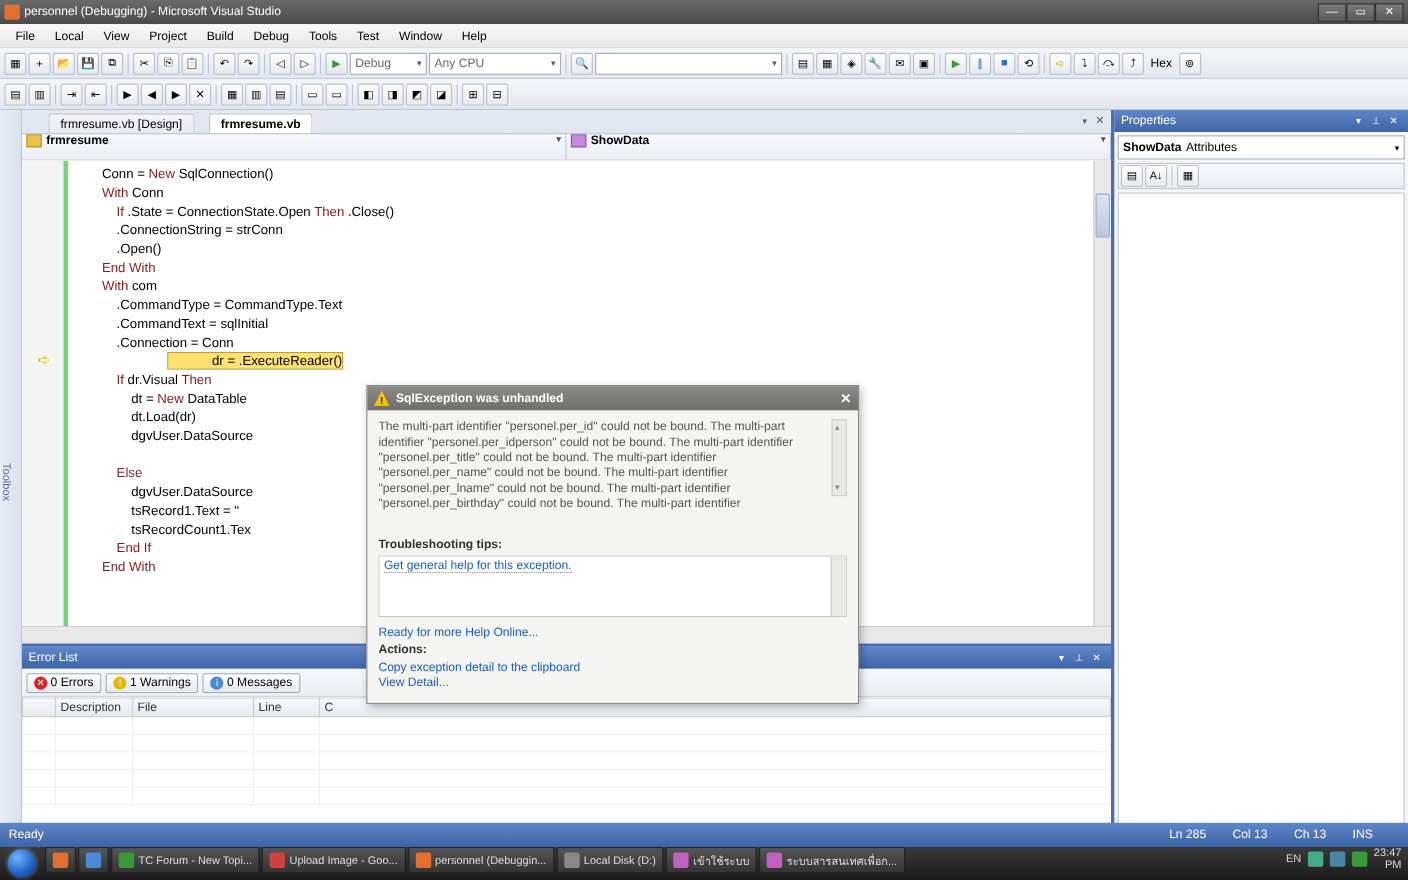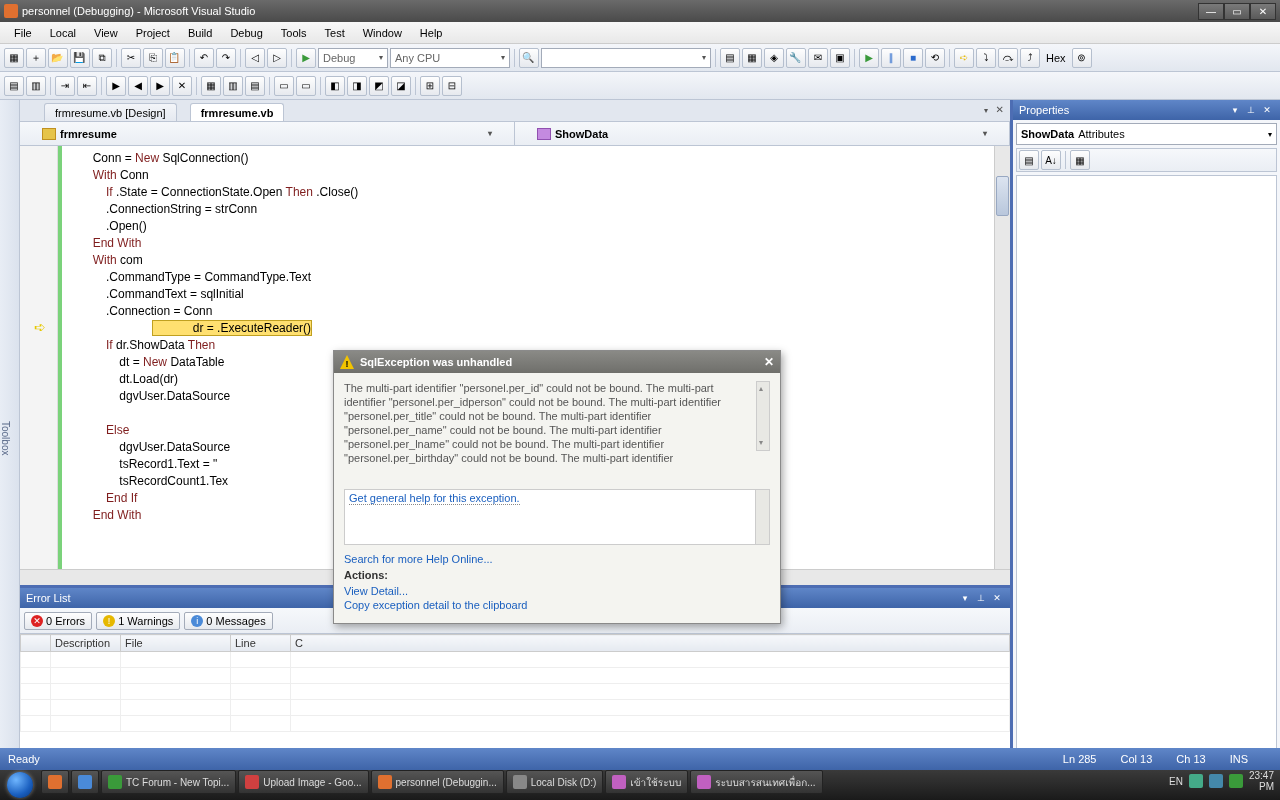--- a/index.html
+++ b/index.html
@@ -27,7 +27,7 @@
 .tabs-row .tab-close { position:absolute; right:6px; top:4px; font-size:10px; color:#555; cursor:pointer; }
 .tabs-row .tab-dd { position:absolute; right:22px; top:6px; font-size:8px; color:#555; cursor:pointer; }
 .nav-row { height:24px; background:linear-gradient(#f6f8fb,#eaeef4); border-bottom:1px solid #bcc5d4; display:flex; }
-.nav-combo { flex:1; border-right:1px solid #bcc5d4; display:flex; align-items:center; padding:0 22px; font-size:11px; font-weight:bold; cursor:pointer; }
+.nav-combo { flex:1; border-right:1px solid #bcc5d4; display:flex; padding:0 4px; font-size:11px; font-weight:bold; cursor:pointer; }
 .nav-combo .icon { width:14px; height:12px; background:#e6c44a; border:1px solid #c09020; margin-right:4px; }
 .nav-combo.right .icon { background:#c48ae0; border-color:#9050b0; }
 .nav-combo::after { content:"▾"; margin-left:auto; font-size:8px; color:#555; }

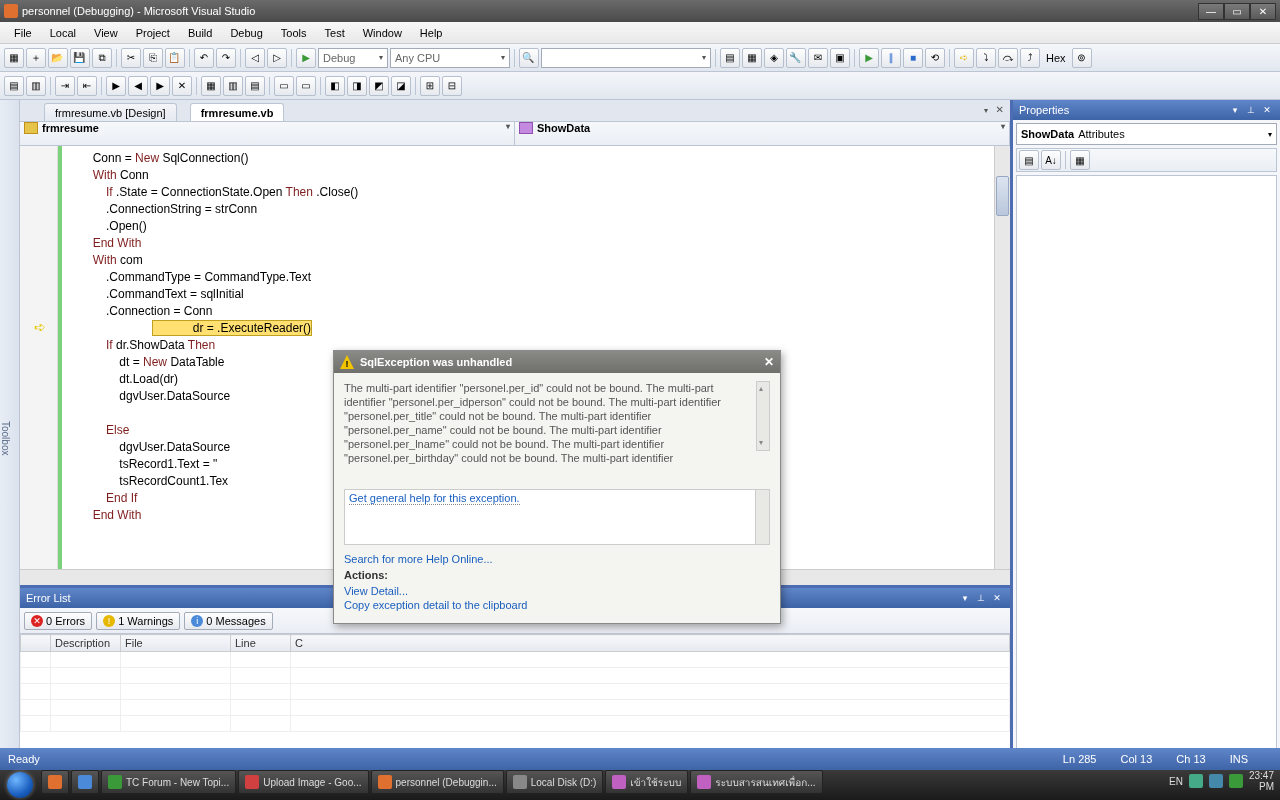--- a/index.html
+++ b/index.html
@@ -230,7 +230,7 @@
 <span>            .CommandText = sqlInitial</span>
 <span>            .Connection = Conn</span>
             <span class="hl">            dr = .ExecuteReader()</span>
-<span>            </span><span class="kw">If</span><span> dr.ShowData </span><span class="kw">Then</span>
+<span>            </span><span class="kw">If</span><span> dr.Visual </span><span class="kw">Then</span>
 <span>                dt = </span><span class="kw">New</span><span> DataTable</span>
 <span>                dt.Load(dr)</span>
 <span>                dgvUser.DataSource</span>

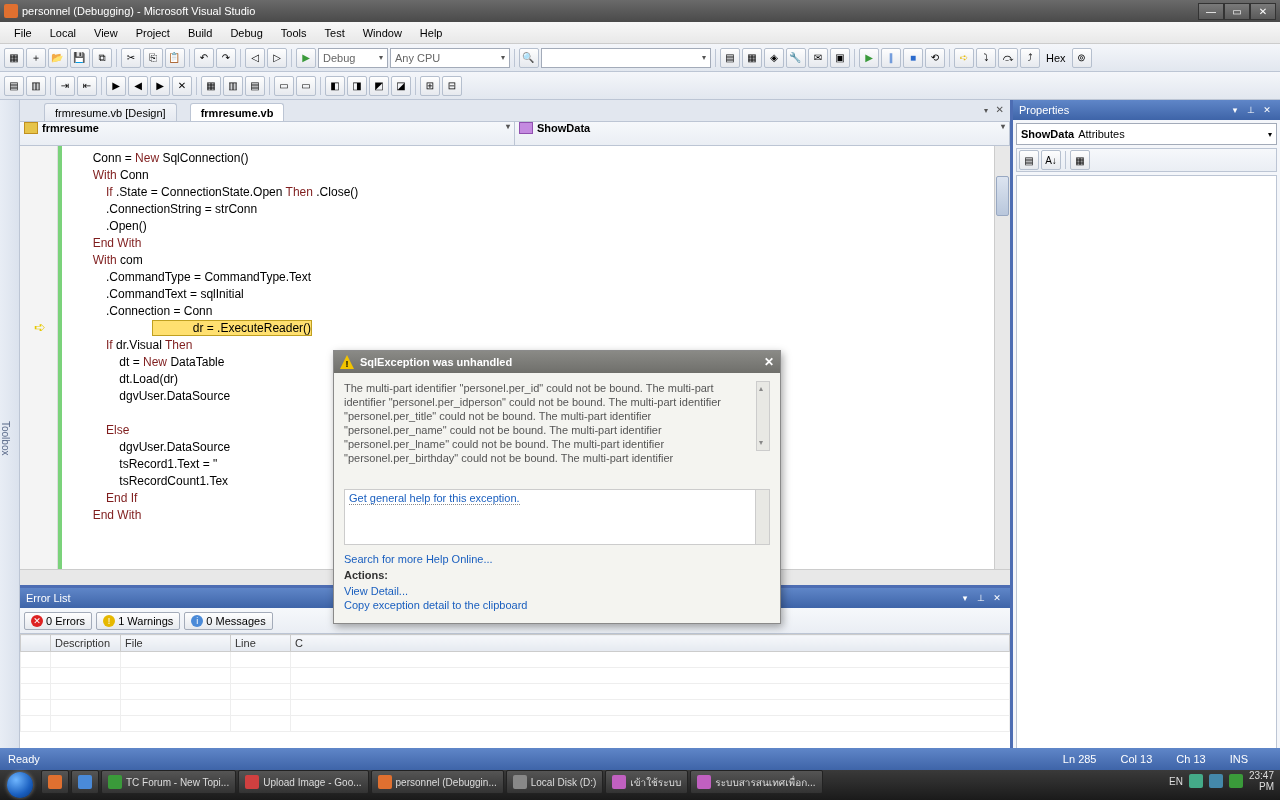--- a/index.html
+++ b/index.html
@@ -368,6 +368,7 @@
       <span>The multi-part identifier "personel.per_id" could not be bound. The multi-part identifier "personel.per_idperson" could not be bound. The multi-part identifier "personel.per_title" could not be bound. The multi-part identifier "personel.per_name" could not be bound. The multi-part identifier "personel.per_lname" could not be bound. The multi-part identifier "personel.per_birthday" could not be bound. The multi-part identifier</span>
       <div class="scrl"></div>
     </div>
+    <div class="popup-sub">Troubleshooting tips:</div>
     <div class="popup-box">
       <a>Get general help for this exception.</a>
       <div class="scrl"></div>

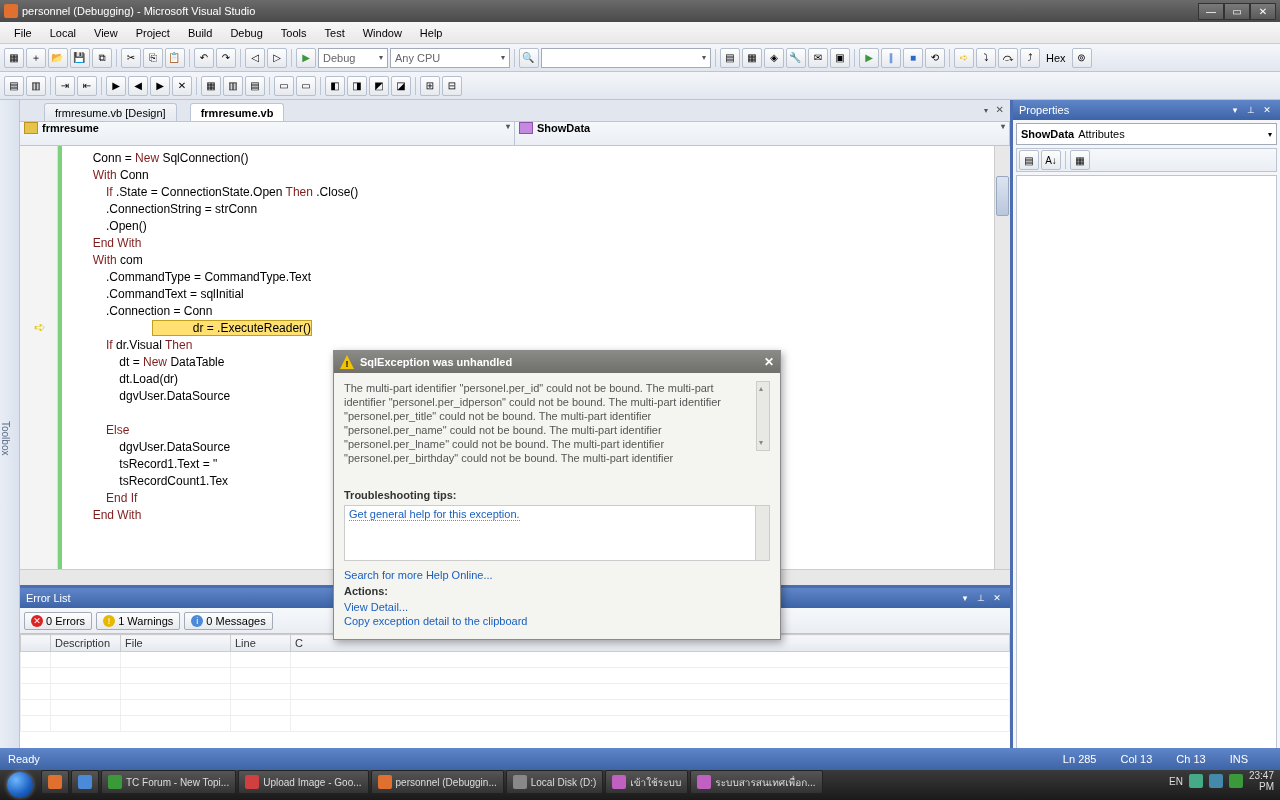--- a/index.html
+++ b/index.html
@@ -373,7 +373,7 @@
       <a>Get general help for this exception.</a>
       <div class="scrl"></div>
     </div>
-    <span class="popup-link">Search for more Help Online...</span>
+    <span class="popup-link">Ready for more Help Online...</span>
     <div class="popup-sub">Actions:</div>
     <div class="popup-act">
       <span class="al">View Detail...</span>

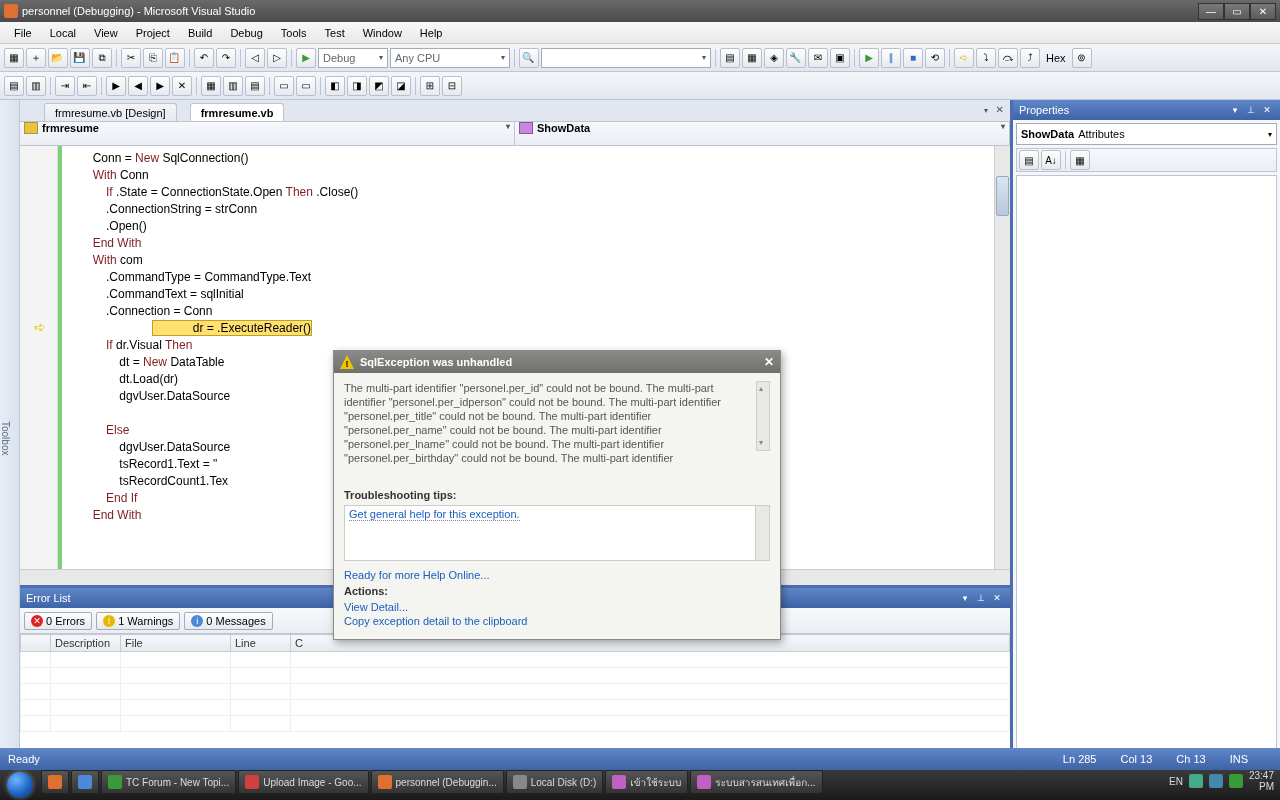--- a/index.html
+++ b/index.html
@@ -376,8 +376,8 @@
     <span class="popup-link">Ready for more Help Online...</span>
     <div class="popup-sub">Actions:</div>
     <div class="popup-act">
+      <span class="al">Copy exception detail to the clipboard</span>
       <span class="al">View Detail...</span>
-      <span class="al">Copy exception detail to the clipboard</span>
     </div>
   </div>
 </div>

